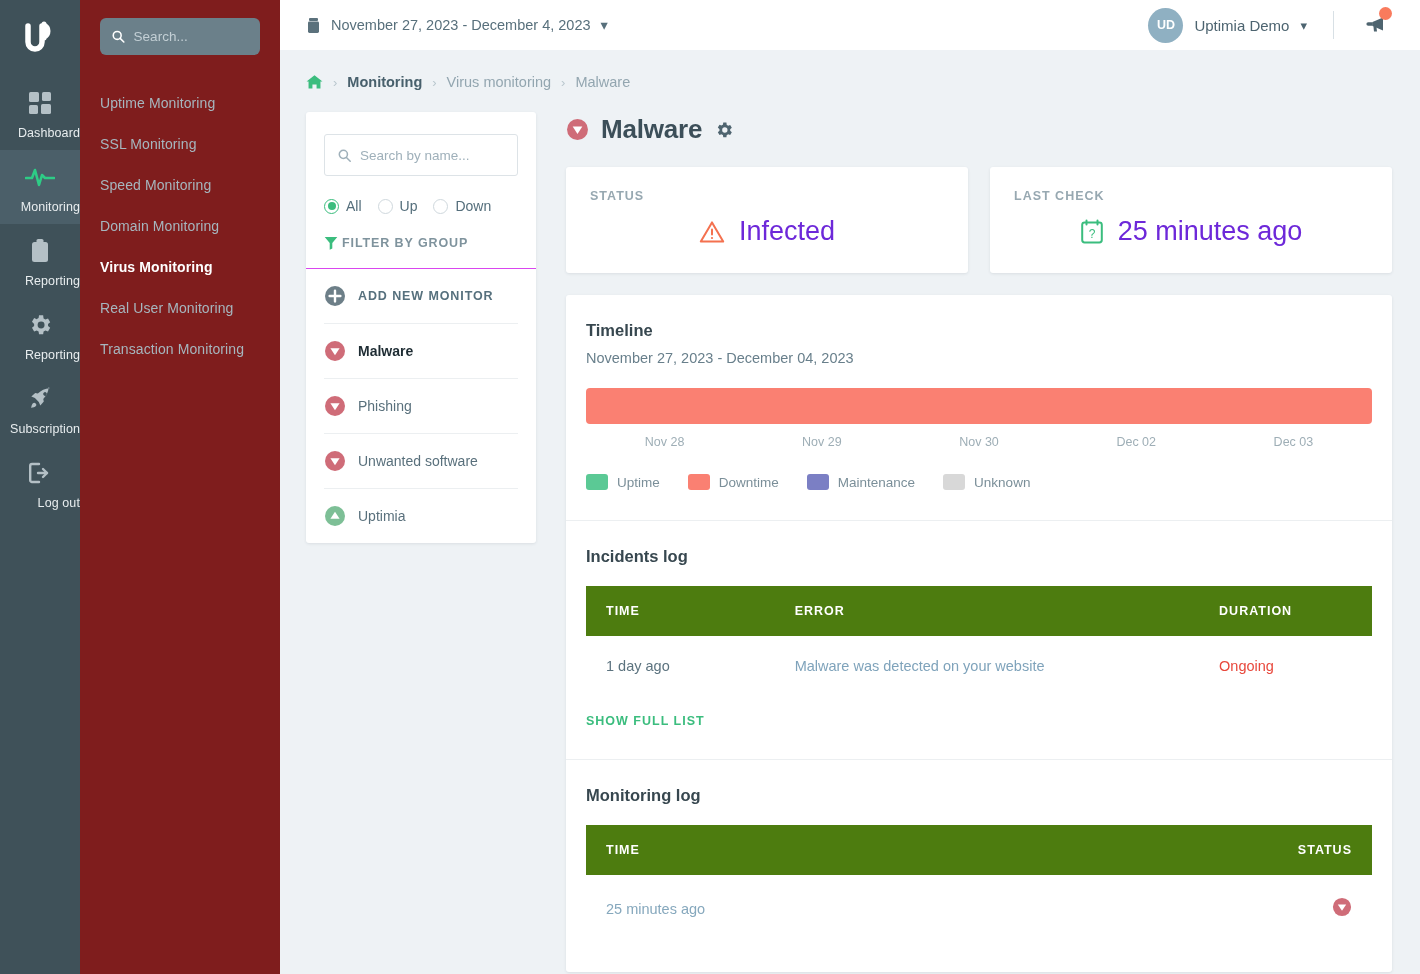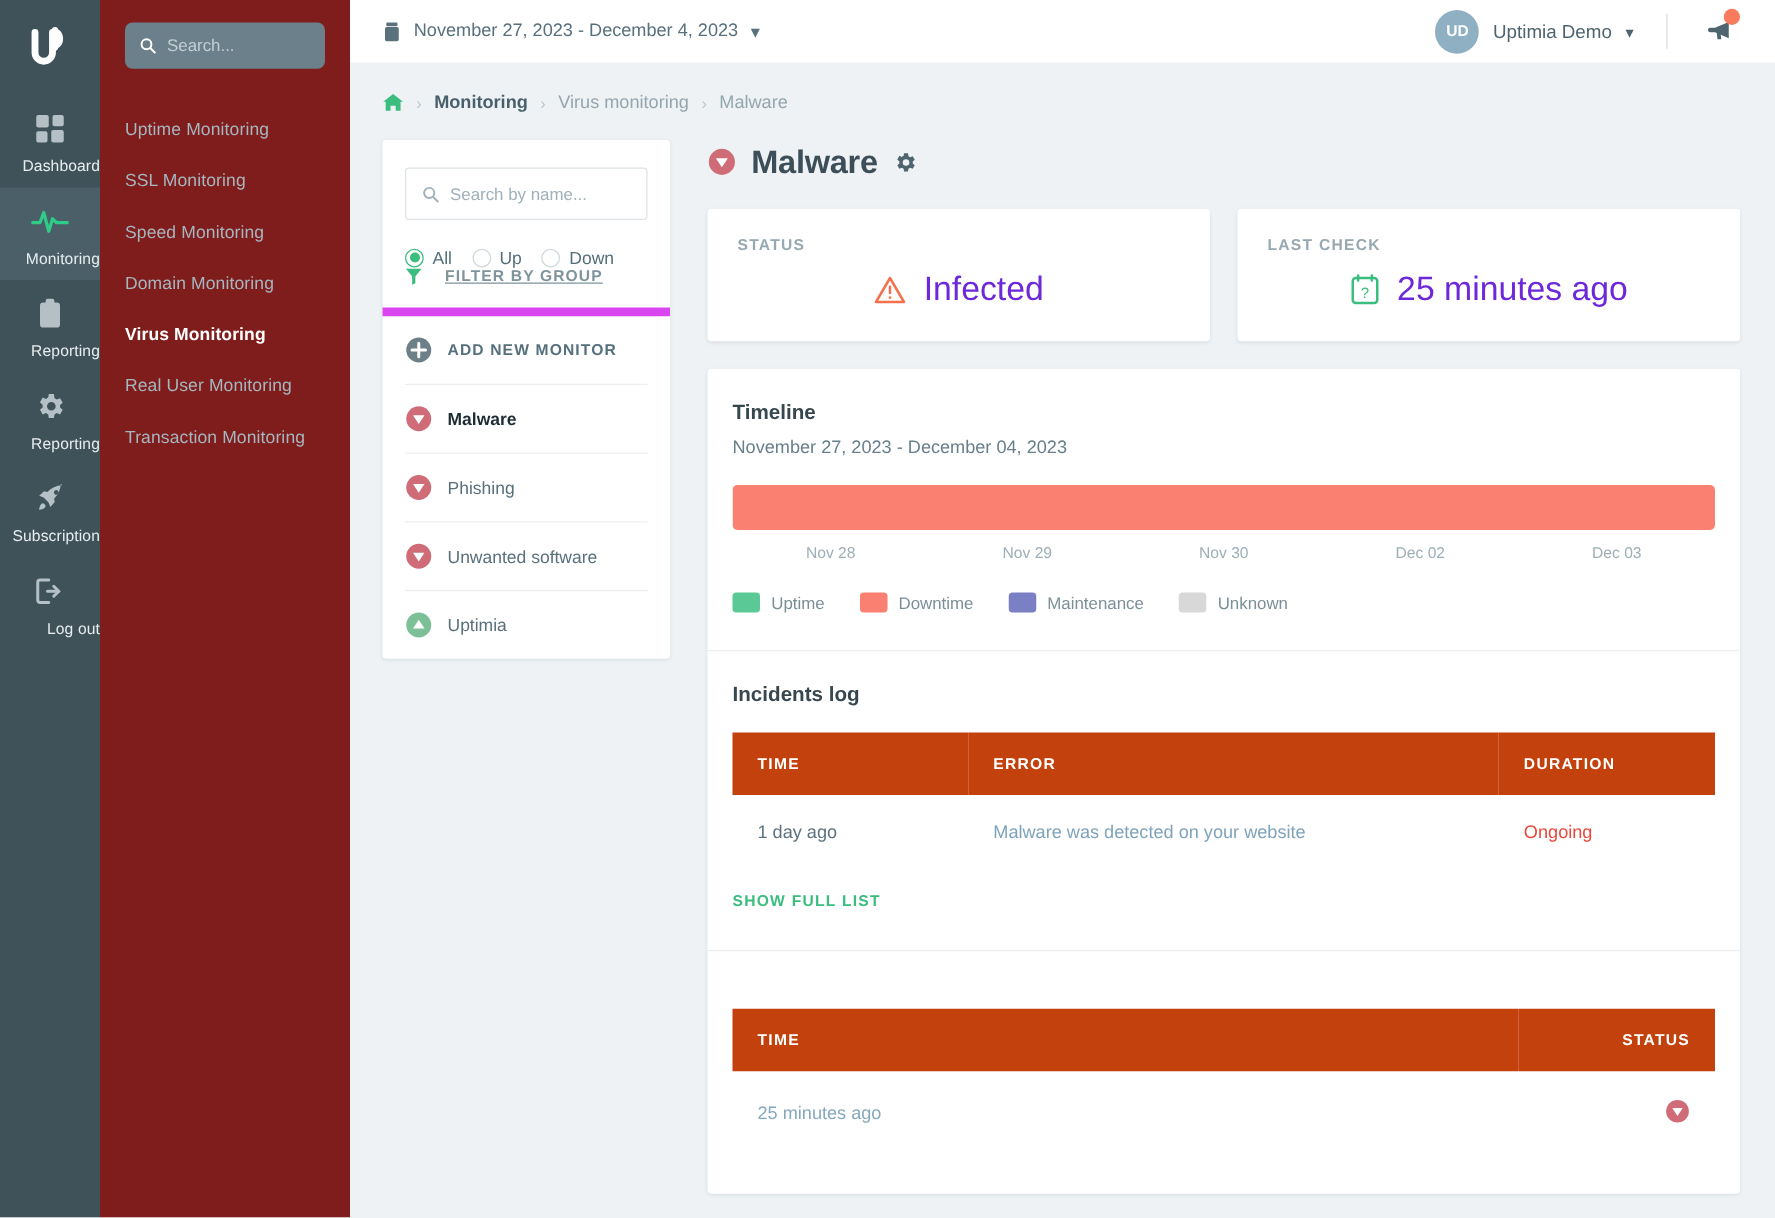--- a/index.html
+++ b/index.html
@@ -90,7 +90,7 @@
     width: 230px; flex: 0 0 230px; background: #fff; border-radius: 3px;
     box-shadow: 0 1px 3px rgba(40,60,70,.10);
   }
-  .mon-top { padding: 22px 18px 18px; border-bottom: 7px solid #d946ef; }
+  .mon-top { padding: 22px 18px 18px; border-bottom: 1px solid #d946ef; }
   .mon-search {
     border: 1px solid #dde3e7; border-radius: 3px; height: 42px;
     display: flex; align-items: center; gap: 9px; padding: 0 13px;

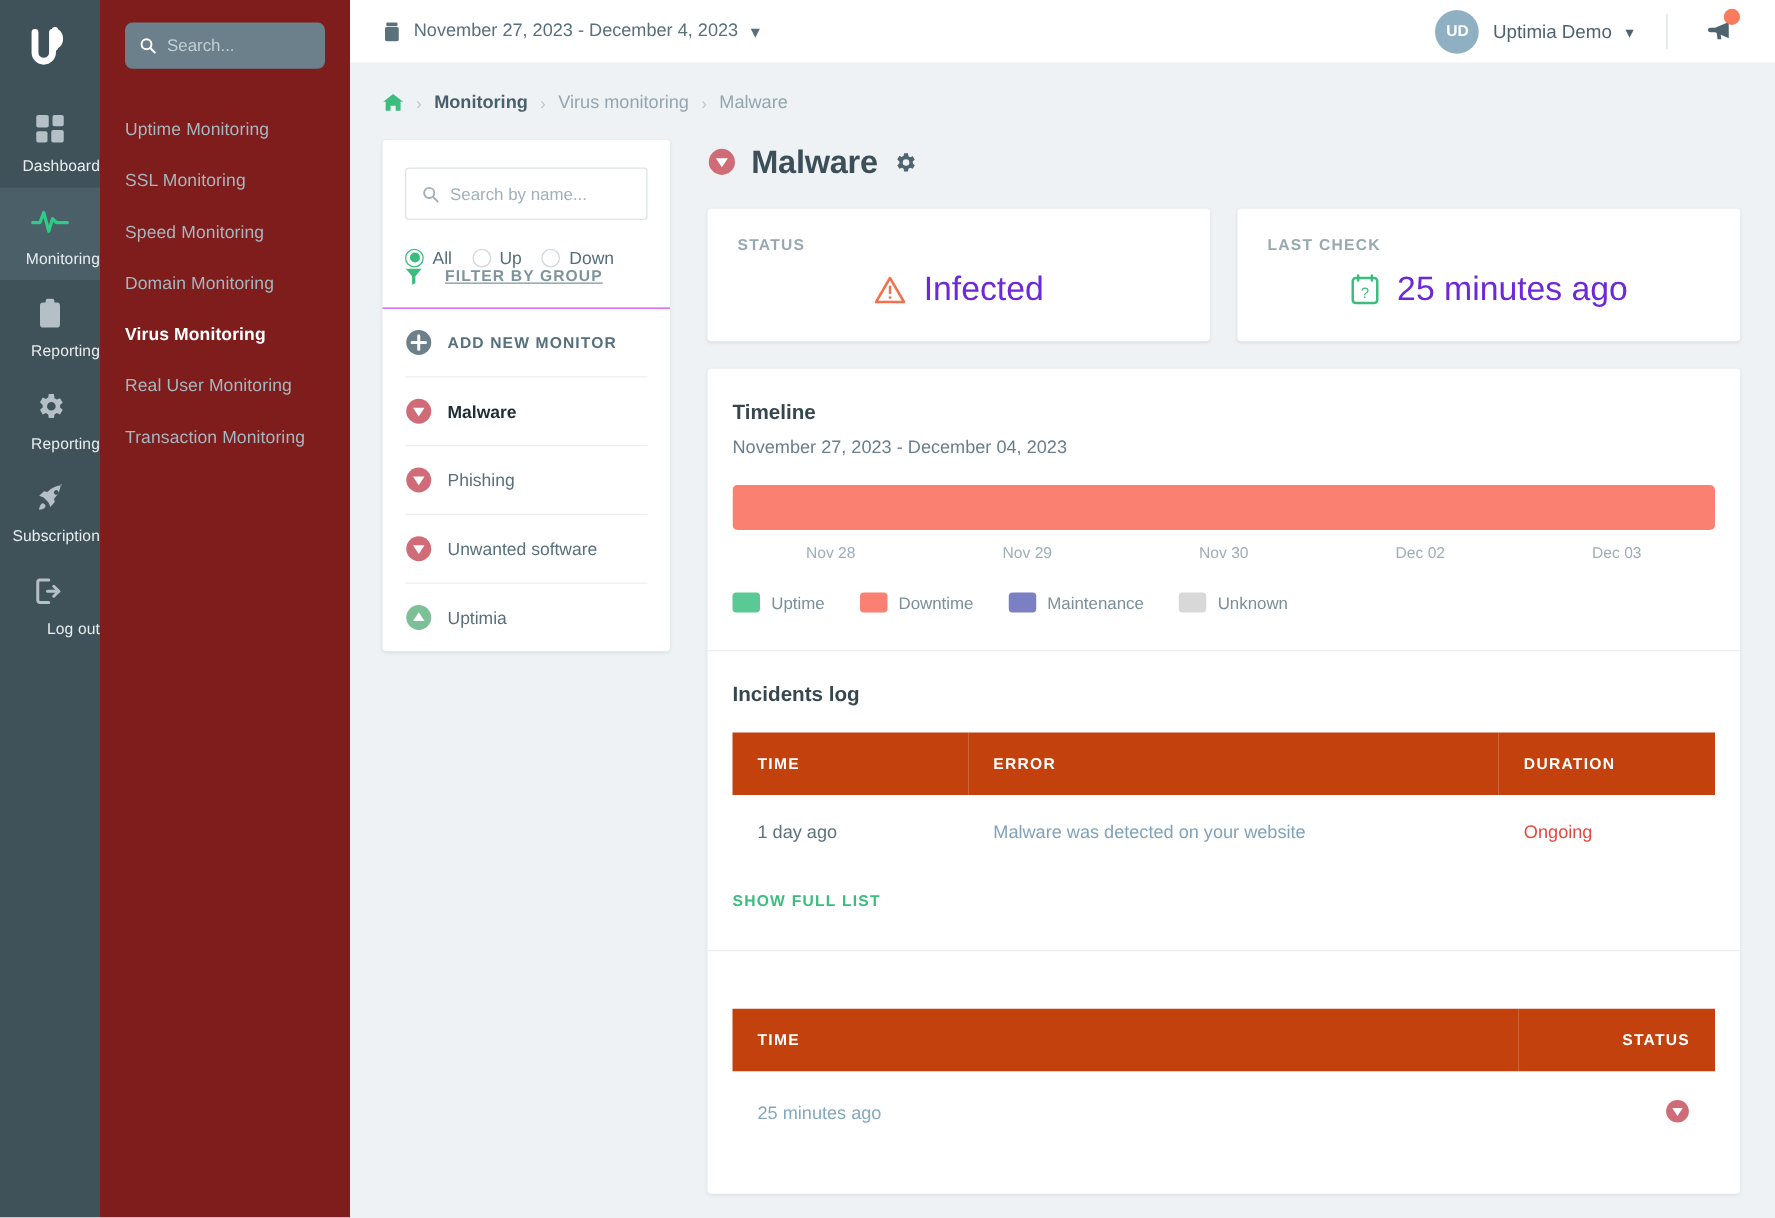--- a/index.html
+++ b/index.html
@@ -112,8 +112,8 @@
   }
   .radio .t { font-size: 14px; color: #546e7b; }
   .filter-group {
-    display: flex; align-items: center; gap: 18px; 
-    font-size: 12.5px; letter-spacing: .9px; color: #7f939d; font-weight: bold; cursor: pointer; text-decoration: underline;
+    display: flex; align-items: center; gap: 4px; margin-top: 22px;
+    font-size: 12.5px; letter-spacing: .9px; color: #7f939d; font-weight: bold; cursor: pointer;
   }
   .mon-list { padding: 0 18px; }
   .mon-row {

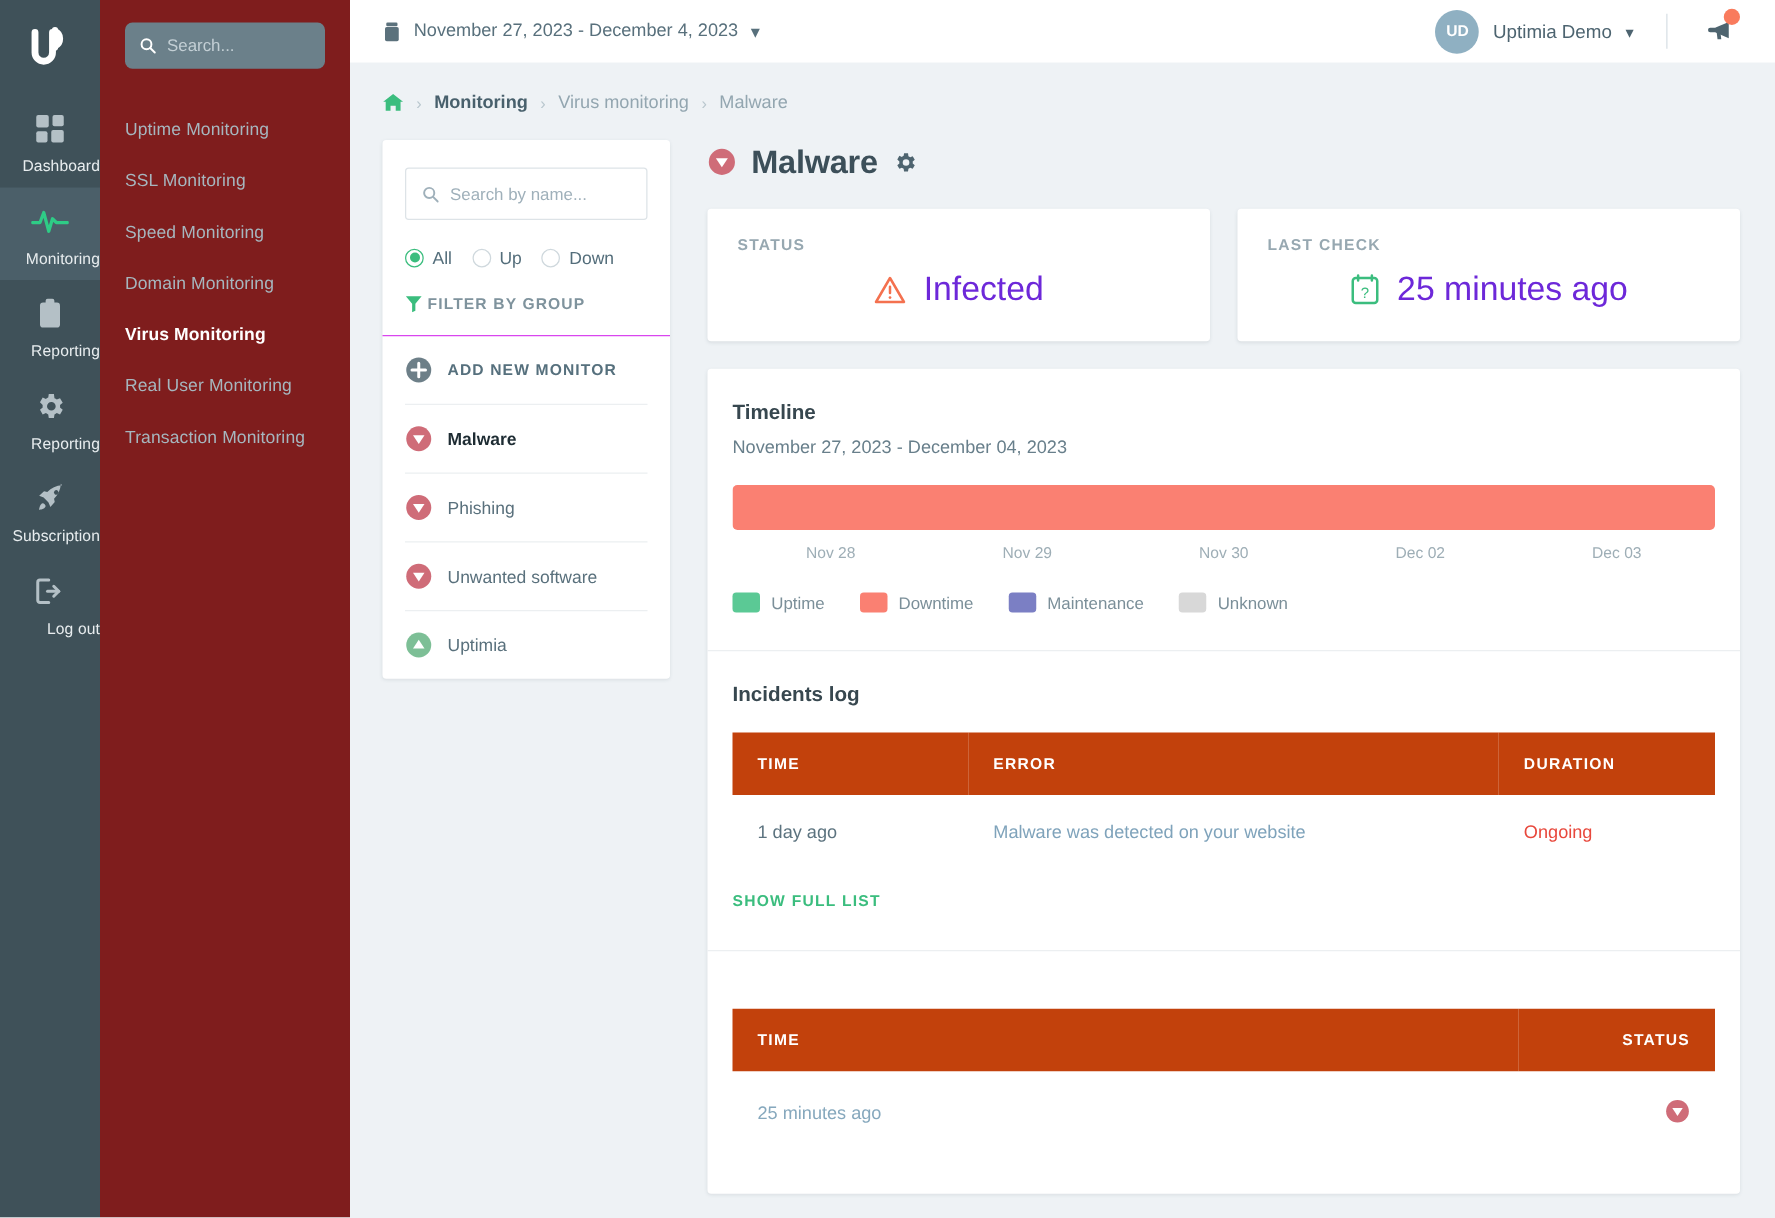--- a/index.html
+++ b/index.html
@@ -170,7 +170,7 @@
 
   table { width: 100%; border-collapse: collapse; margin-top: 20px; }
   thead th {
-    background: #c2410c; color: #fff; font-size: 12.5px; letter-spacing: 1px;
+    background: #4d7c0f; color: #fff; font-size: 12.5px; letter-spacing: 1px;
     font-weight: bold; text-align: left; padding: 18px 20px;
   }
   tbody td { padding: 22px 20px; font-size: 14.5px; color: #5c737f; }

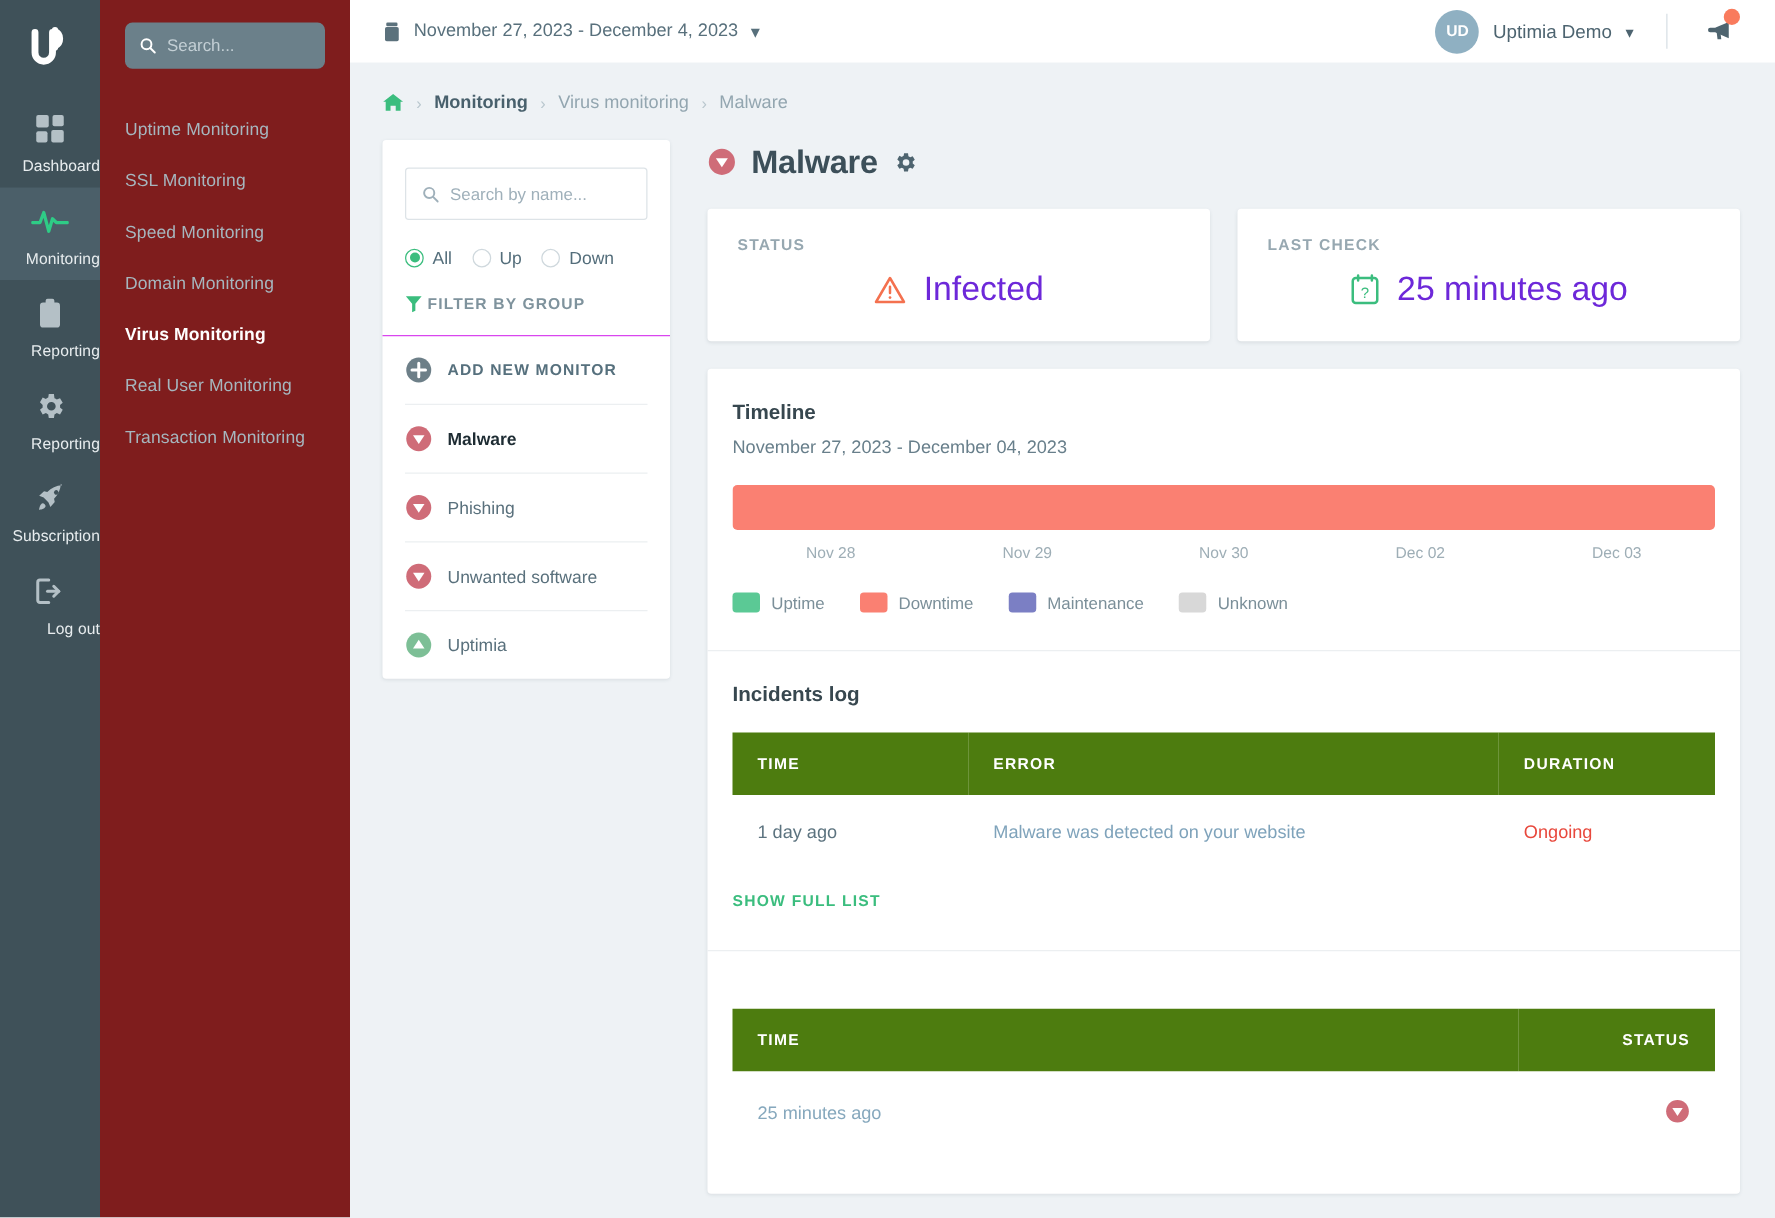--- a/index.html
+++ b/index.html
@@ -490,6 +490,7 @@
             </div>
 
             <div class="panel-sec">
+              <div class="sec-title">Monitoring log</div>
               <table>
                 <thead>
                   <tr>

